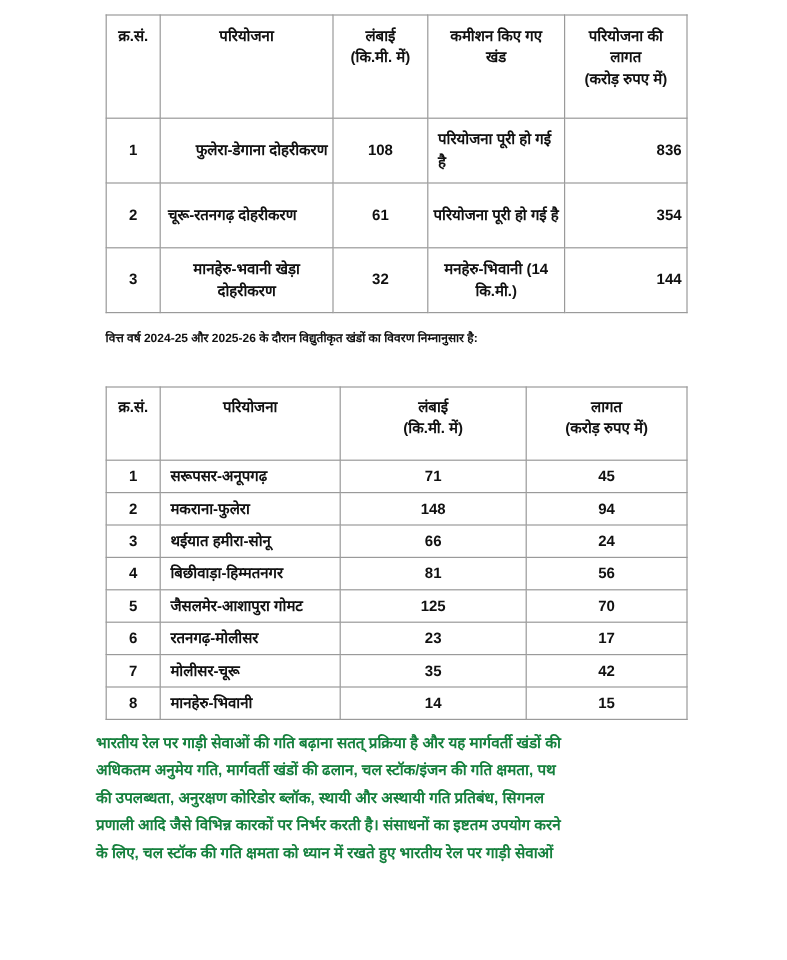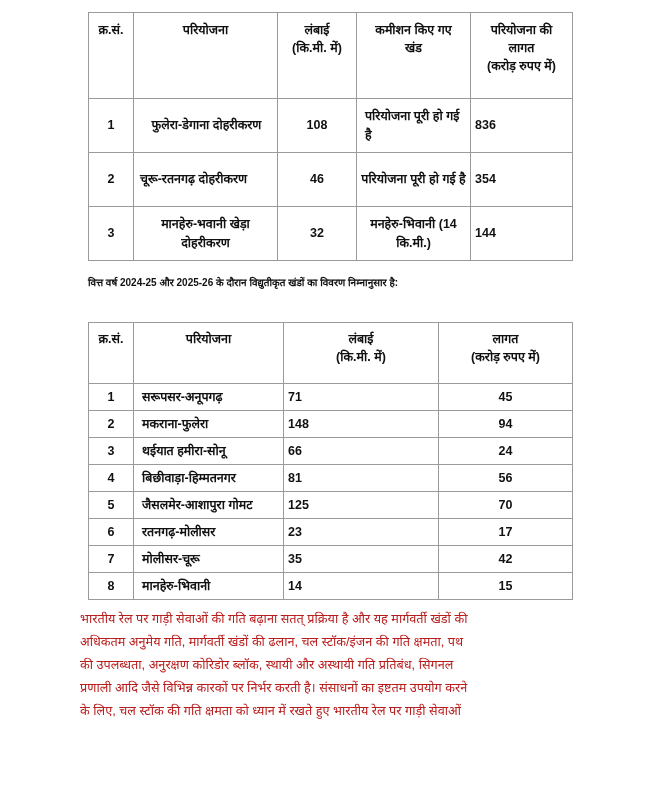--- a/index.html
+++ b/index.html
@@ -70,7 +70,7 @@
   #table-one tbody td.sec  { text-align: center; }
   #table-one tbody td.cost { text-align: left; }
   #table-one tbody tr.row-1 td.sec { text-align: left; padding-left: 8px; }
-  #table-one tbody tr.row-1 td.proj { text-align: center; padding-left: 6px; }
+  #table-one tbody tr.row-1 td.proj { text-align: right; padding-left: 6px; }
   #table-one tbody tr.row-2 td.proj { text-align: left; padding-left: 6px; }
 
   

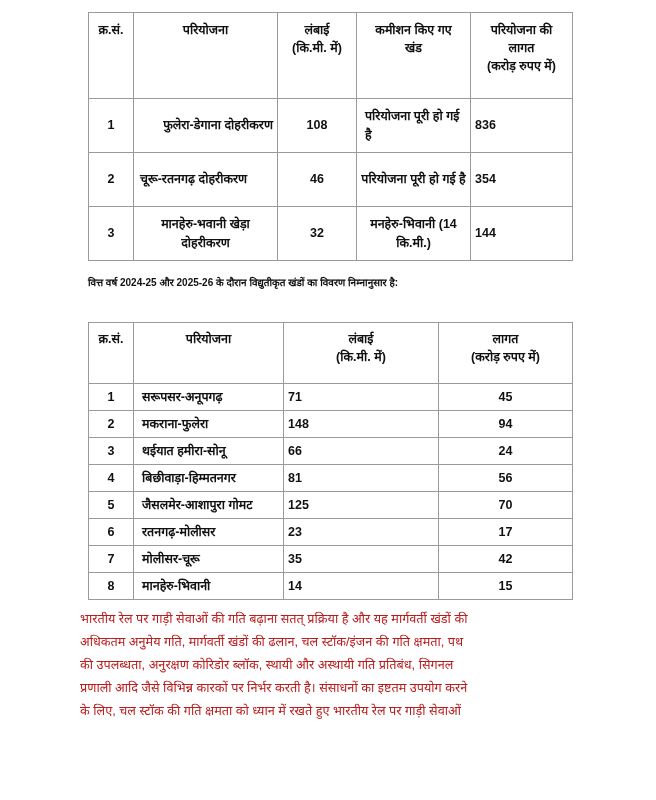--- a/index.html
+++ b/index.html
@@ -68,7 +68,7 @@
   #table-one tbody td.proj { text-align: center; }
   #table-one tbody td.len  { text-align: center; }
   #table-one tbody td.sec  { text-align: center; }
-  #table-one tbody td.cost { text-align: left; }
+  #table-one tbody td.cost { text-align: right; }
   #table-one tbody tr.row-1 td.sec { text-align: left; padding-left: 8px; }
   #table-one tbody tr.row-1 td.proj { text-align: right; padding-left: 6px; }
   #table-one tbody tr.row-2 td.proj { text-align: left; padding-left: 6px; }

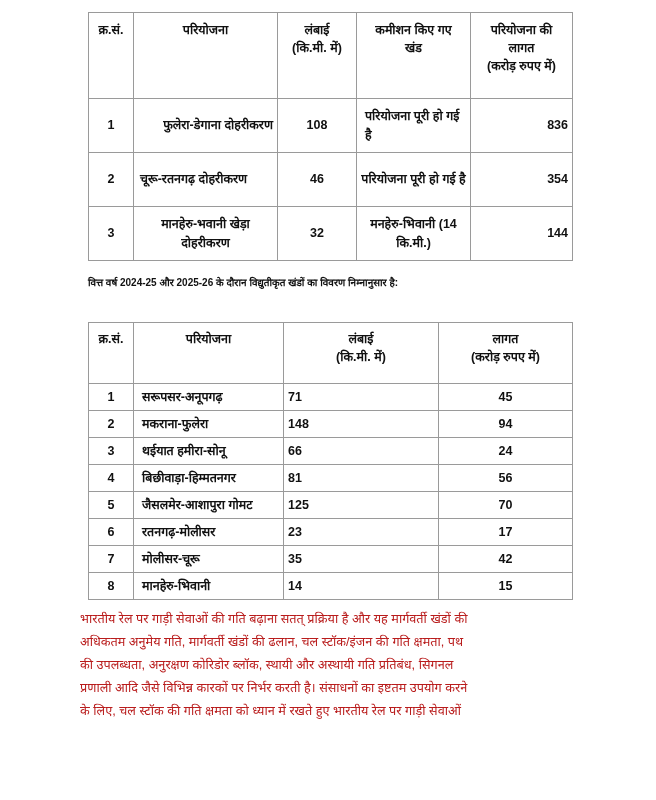--- a/index.html
+++ b/index.html
@@ -177,7 +177,7 @@
         <tr class="row-2">
           <td class="sno">2</td>
           <td class="proj">चूरू-रतनगढ़ दोहरीकरण</td>
-          <td class="len">46</td>
+          <td class="len">61</td>
           <td class="sec">परियोजना पूरी हो गई है</td>
           <td class="cost">354</td>
         </tr>

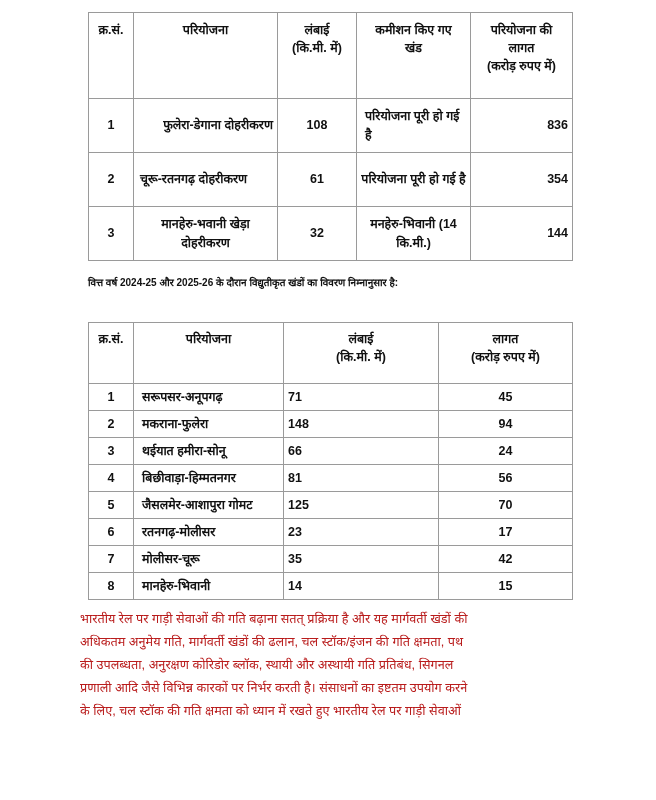--- a/index.html
+++ b/index.html
@@ -109,7 +109,7 @@
   #table-two tbody td { height: 20px; }
   #table-two tbody td.sno  { text-align: center; }
   #table-two tbody td.proj { text-align: left; padding-left: 8px; }
-  #table-two tbody td.len  { }
+  #table-two tbody td.len  { text-align: center; }
   #table-two tbody td.cost { text-align: center; }
 
   

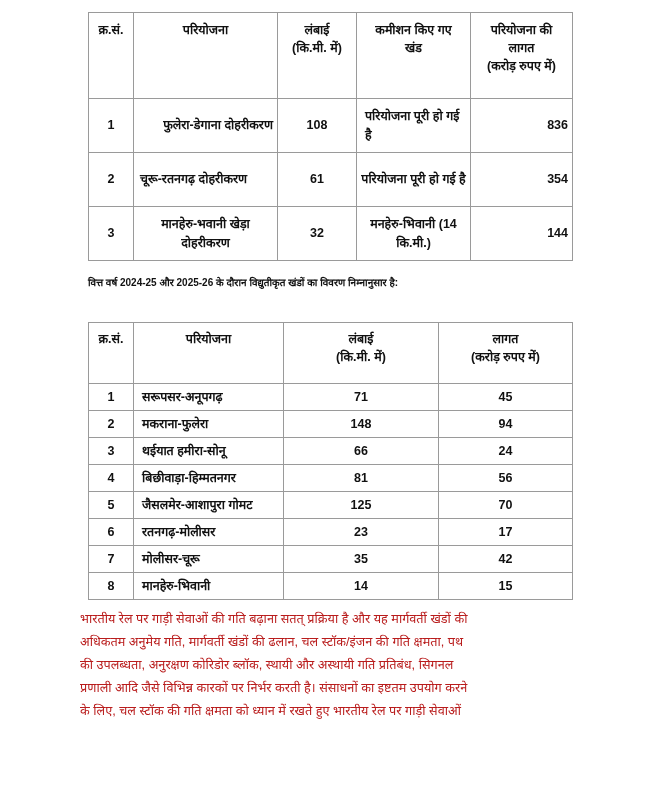--- a/index.html
+++ b/index.html
@@ -119,11 +119,11 @@
     top: 608px;
     width: 500px;
     font-size: 12.7px;
-    font-weight: normal;
+    font-weight: bold;
     line-height: 1.82;
     text-align: justify;
     text-justify: inter-word;
-    color: #b91c1c;
+    color: #15803d;
   }
   #closing-paragraph .last-line {
     text-align: left;

